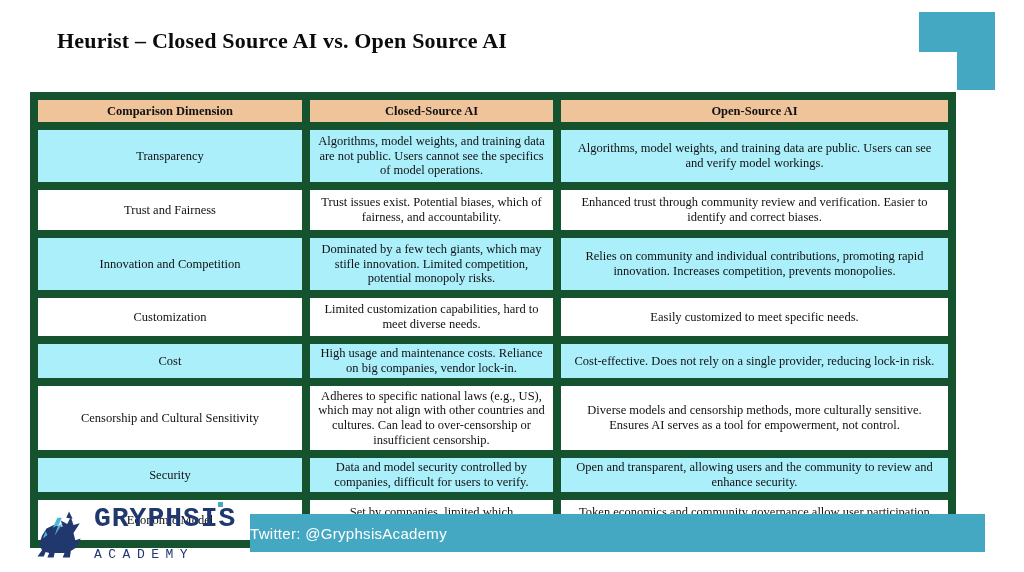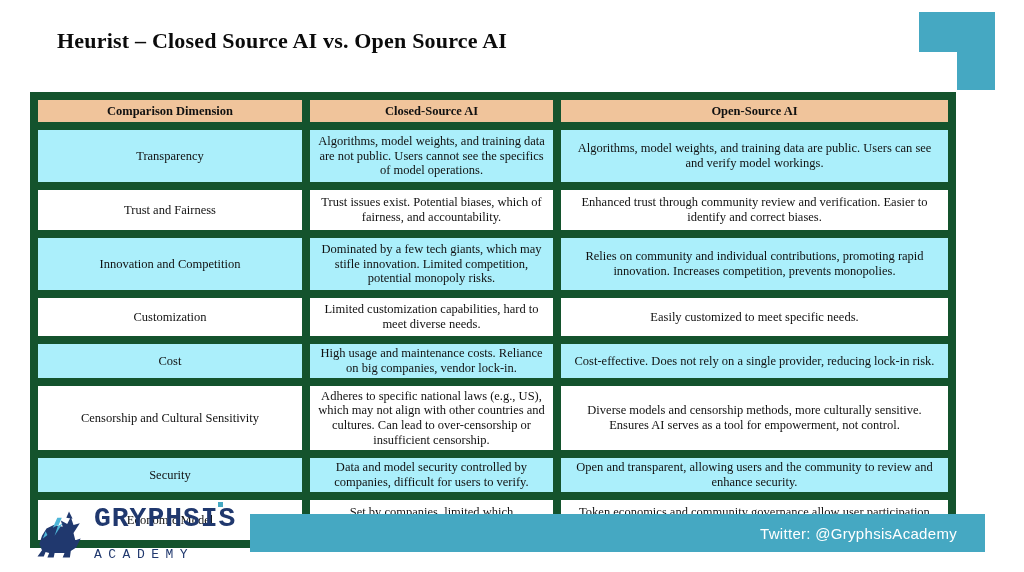--- a/index.html
+++ b/index.html
@@ -50,7 +50,7 @@
   .footer-bar{
     position:absolute;left:250px;top:514px;width:735px;height:38px;
     background:var(--accent-teal,#45a8c2);
-    display:flex;align-items:center;justify-content:flex-end;
+    display:flex;align-items:center;justify-content:flex-start;
     padding-right:28px;box-sizing:border-box;
   }
   .twitter-text{

